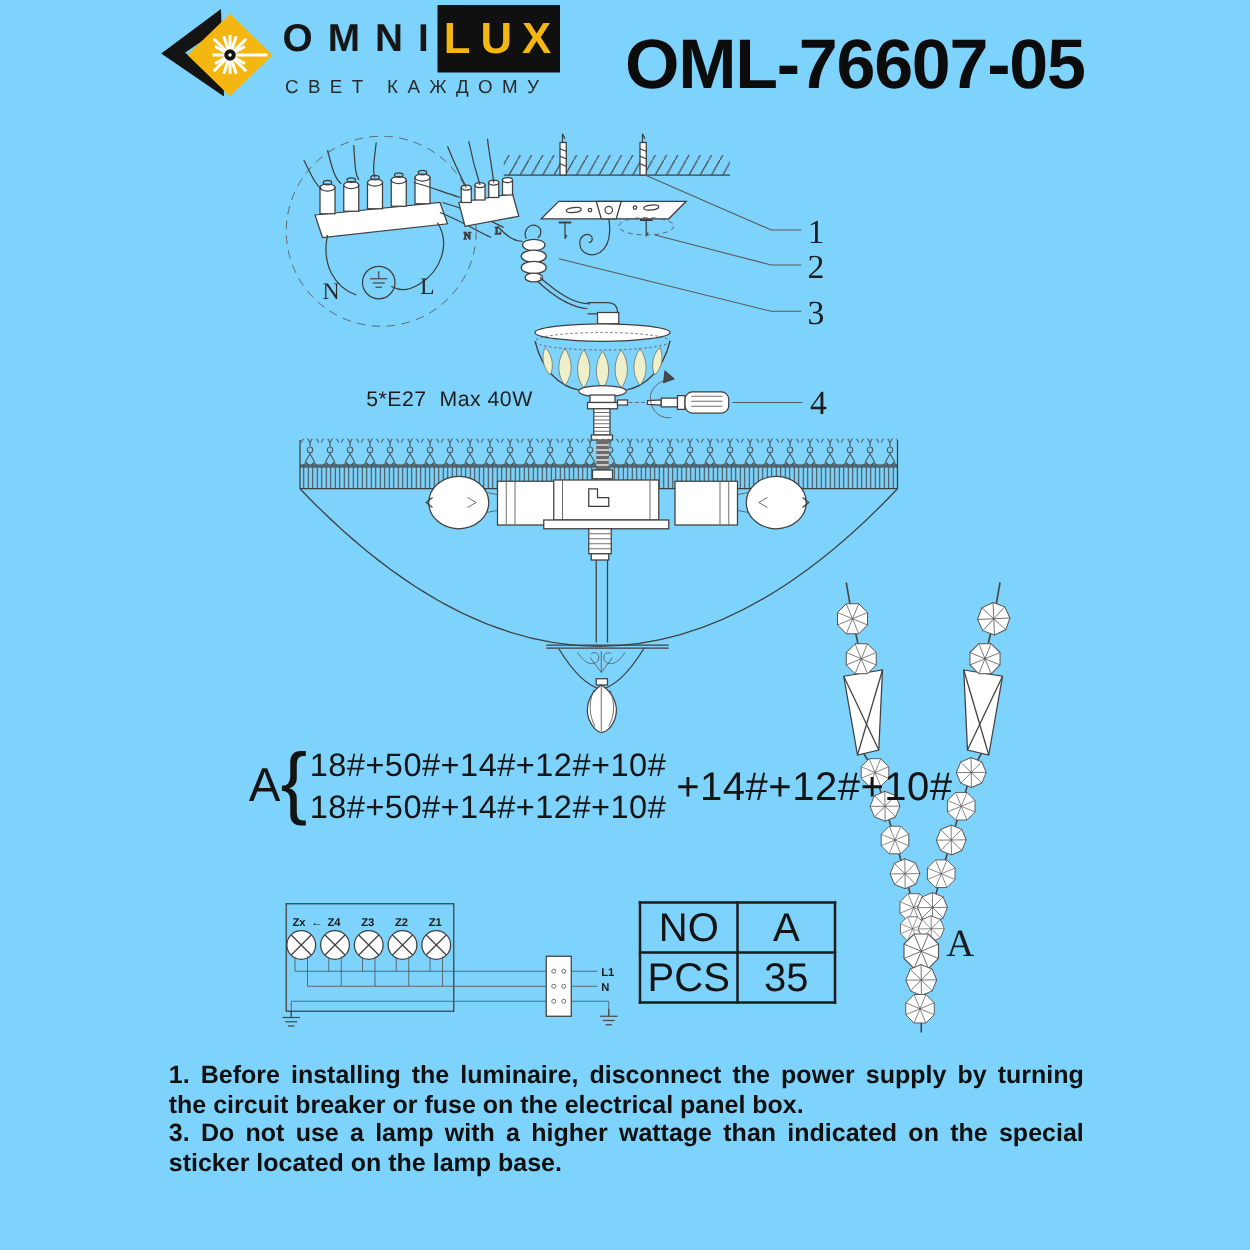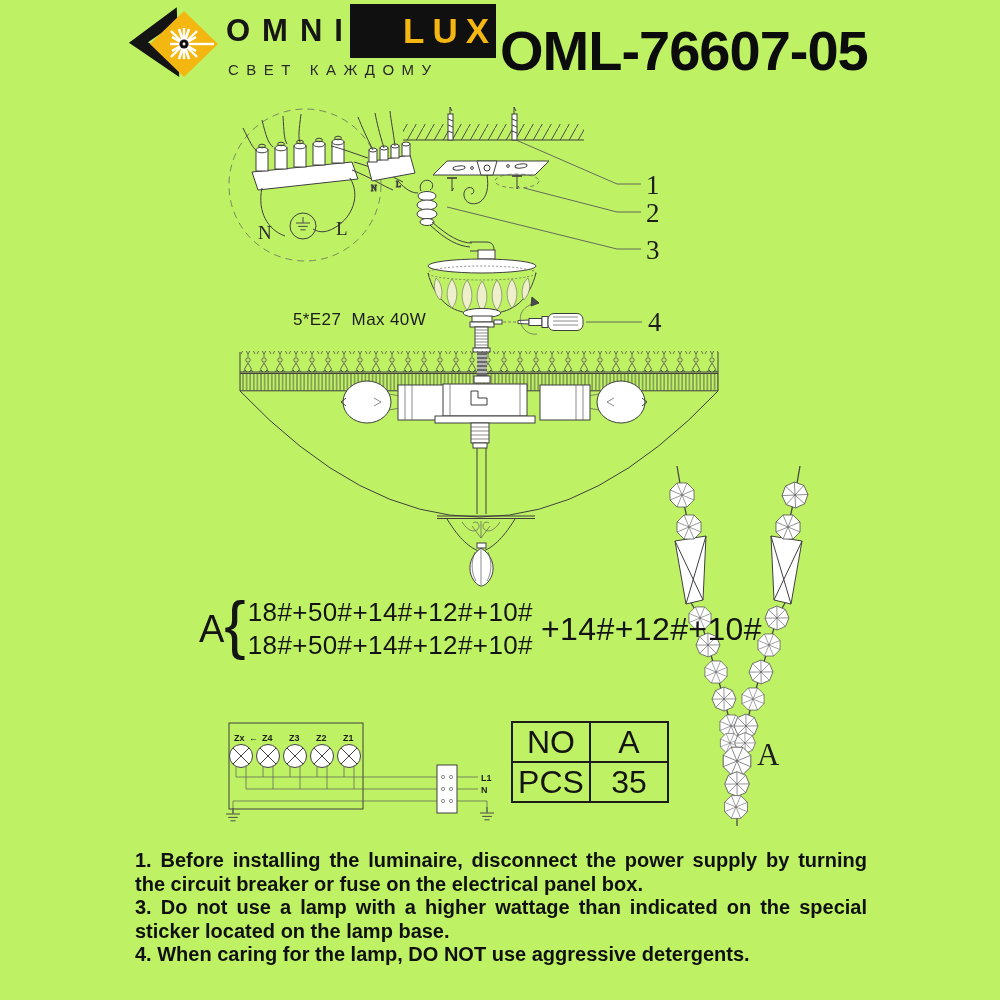--- a/index.html
+++ b/index.html
@@ -3,7 +3,7 @@
 <meta charset="utf-8">
 <style>
   html,body{margin:0;padding:0;background:#888;}
-  #page{position:relative;width:1000px;height:1000px;background:#bef264;overflow:hidden;
+  #page{position:relative;width:1000px;height:1000px;background:#7dd3fc;overflow:hidden;
         font-family:"Liberation Sans",sans-serif;color:#111;}
   
   #logo-svg{position:absolute;left:126px;top:3px;width:102px;height:94px;}

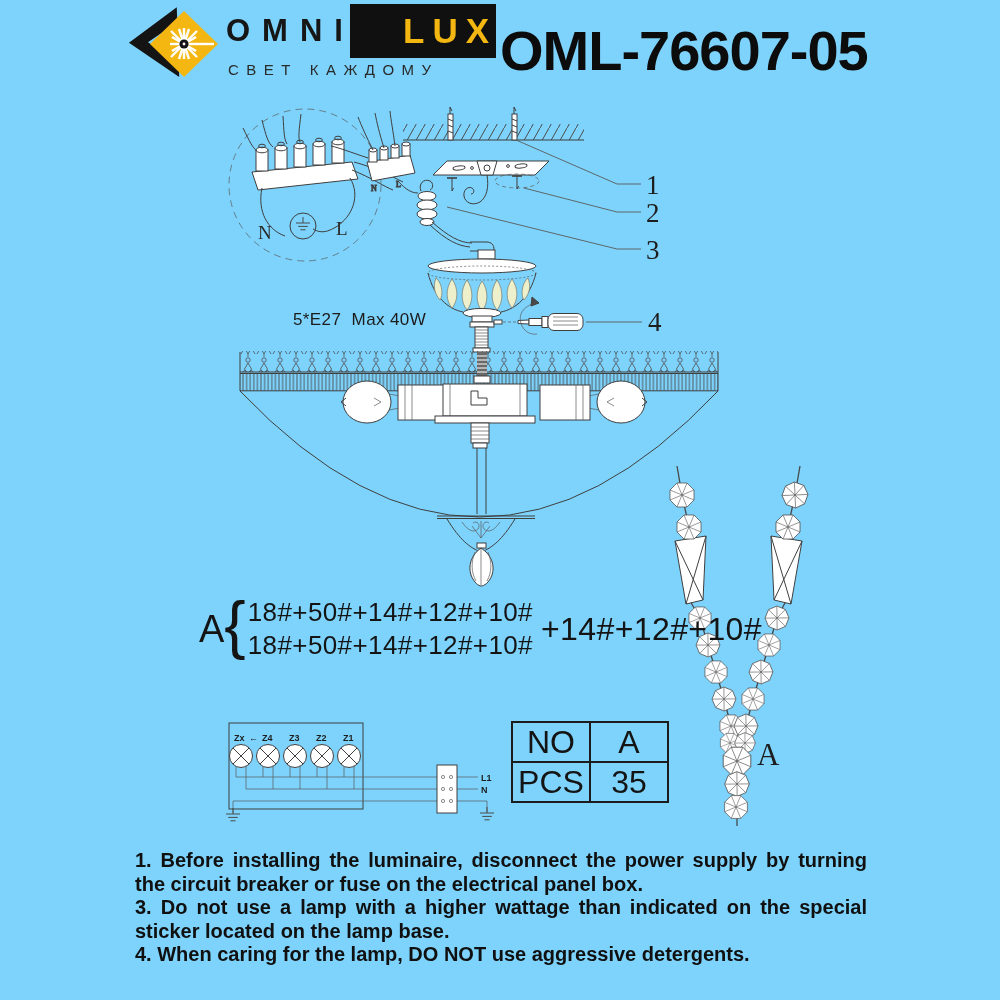--- a/index.html
+++ b/index.html
@@ -10,7 +10,7 @@
   .brand-word1{position:absolute;left:226px;top:13px;font-size:31px;font-weight:700;
                letter-spacing:12px;color:#161616;}
   .brand-lux-box{position:absolute;left:350px;top:4px;width:98px;height:54px;background:#101010;
-                 display:flex;align-items:center;justify-content:center;padding-left:48px;}
+                 display:flex;align-items:center;justify-content:center;}
   .brand-word2{font-size:35px;font-weight:700;letter-spacing:8px;color:#f4b711;padding-left:6px;}
   .brand-tagline{position:absolute;left:228px;top:61px;font-size:15px;font-weight:400;
                  letter-spacing:7.5px;color:#2a2a2a;}

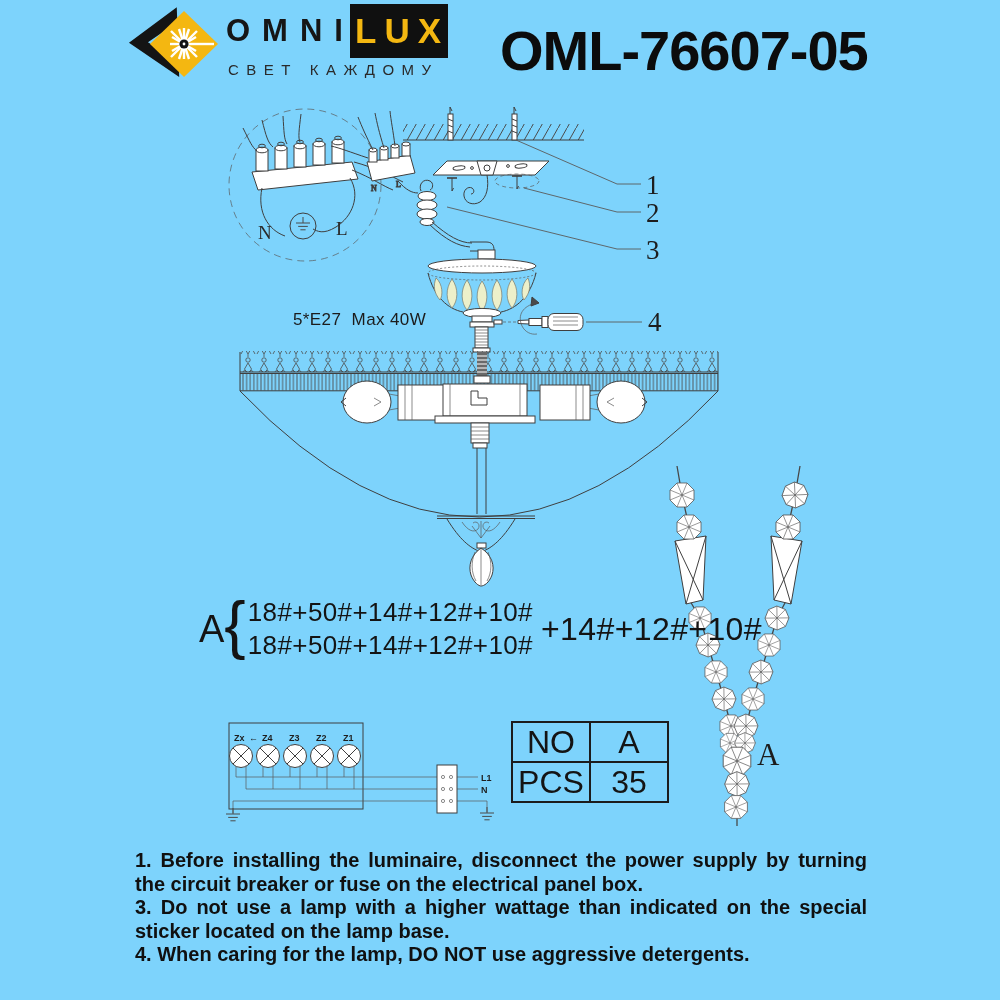--- a/index.html
+++ b/index.html
@@ -487,7 +487,6 @@
   <div class="instructions">
     <div class="instr">1. Before installing the luminaire, disconnect the power supply by turning the circuit breaker or fuse on the electrical panel box.</div>
     <div class="instr">3. Do not use a lamp with a higher wattage than indicated on the special sticker located on the lamp base.</div>
-    <div class="instr">4. When caring for the lamp, DO NOT use aggressive detergents.</div>
   </div>
 
 </div>

